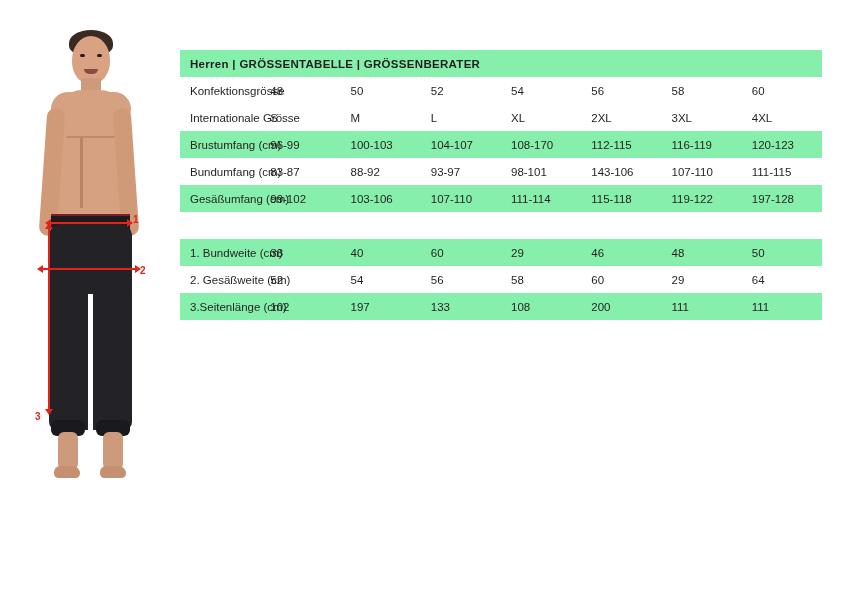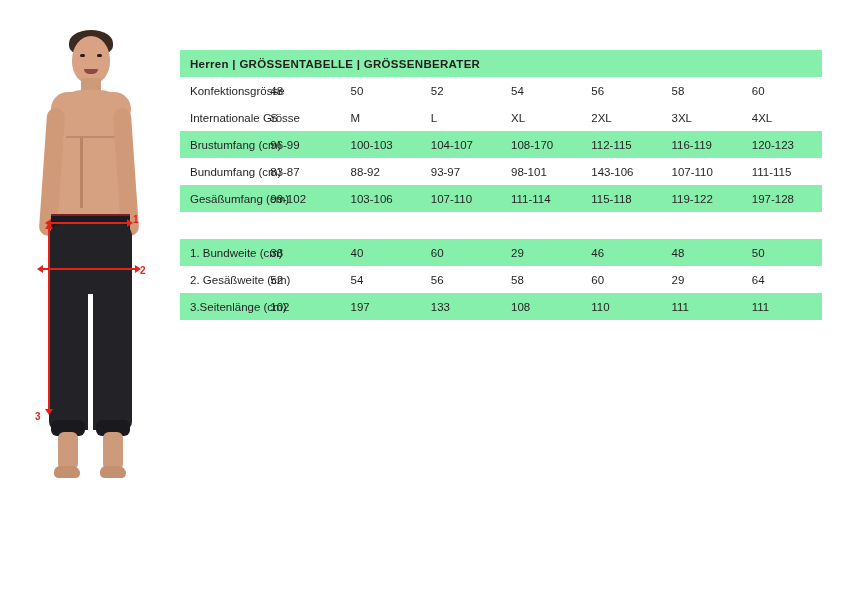--- a/index.html
+++ b/index.html
@@ -409,7 +409,7 @@
           <td class="col">197</td>
           <td class="col">133</td>
           <td class="col">108</td>
-          <td class="col">110</td>
+          <td class="col">200</td>
           <td class="col">111</td>
           <td class="col">111</td>
         </tr>

